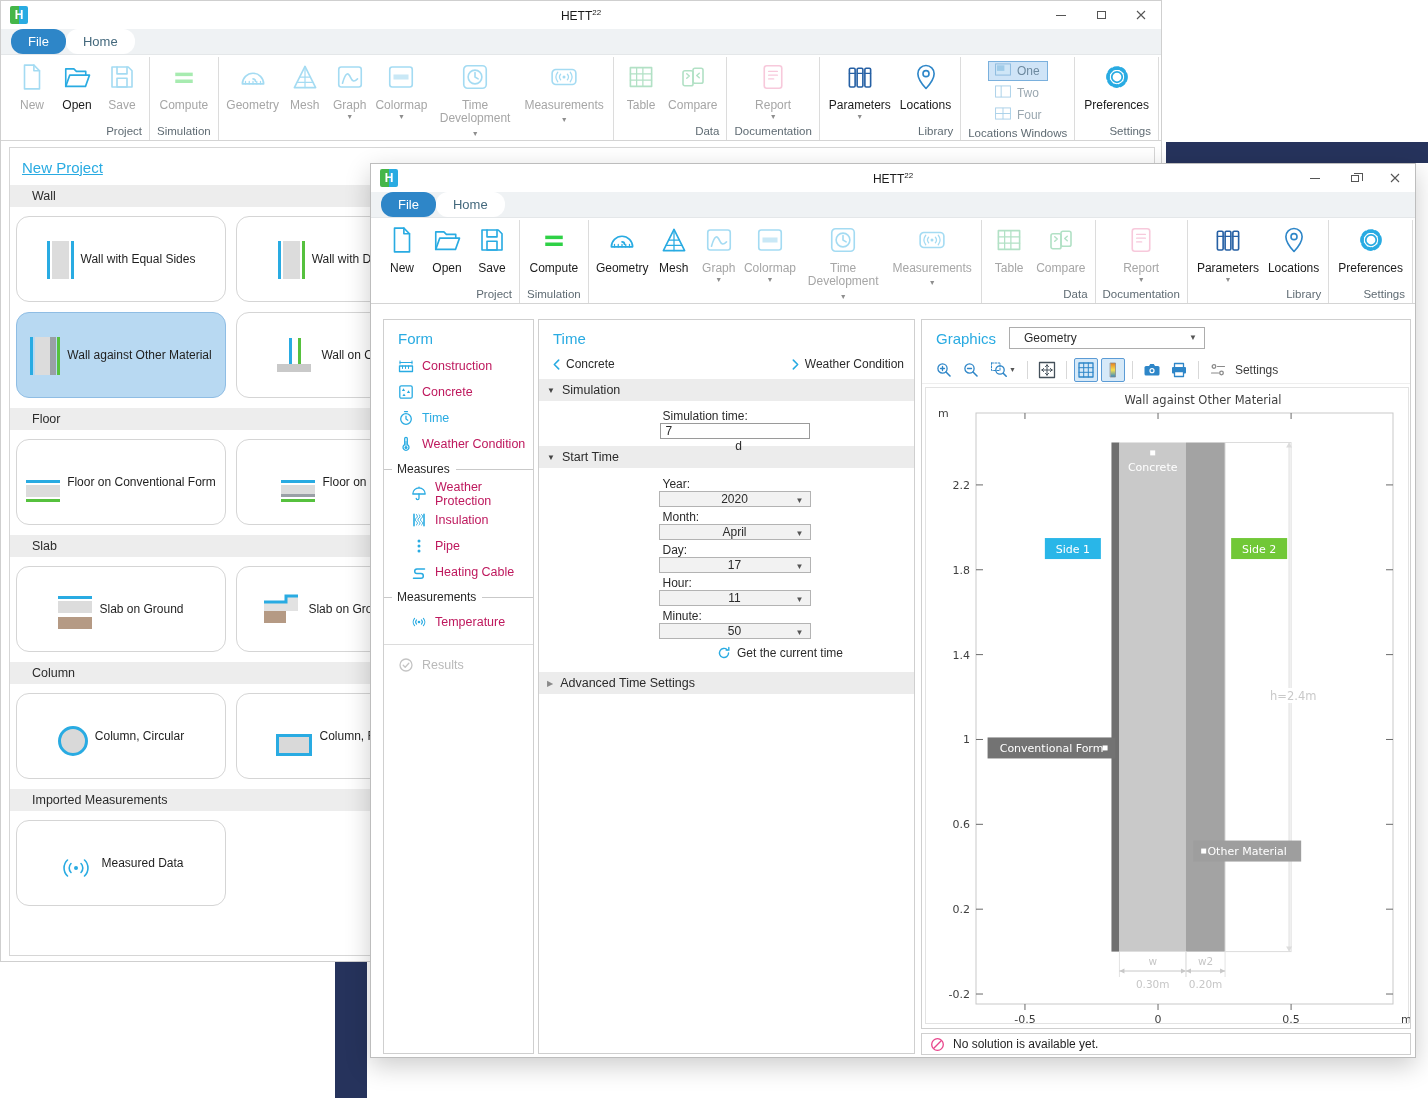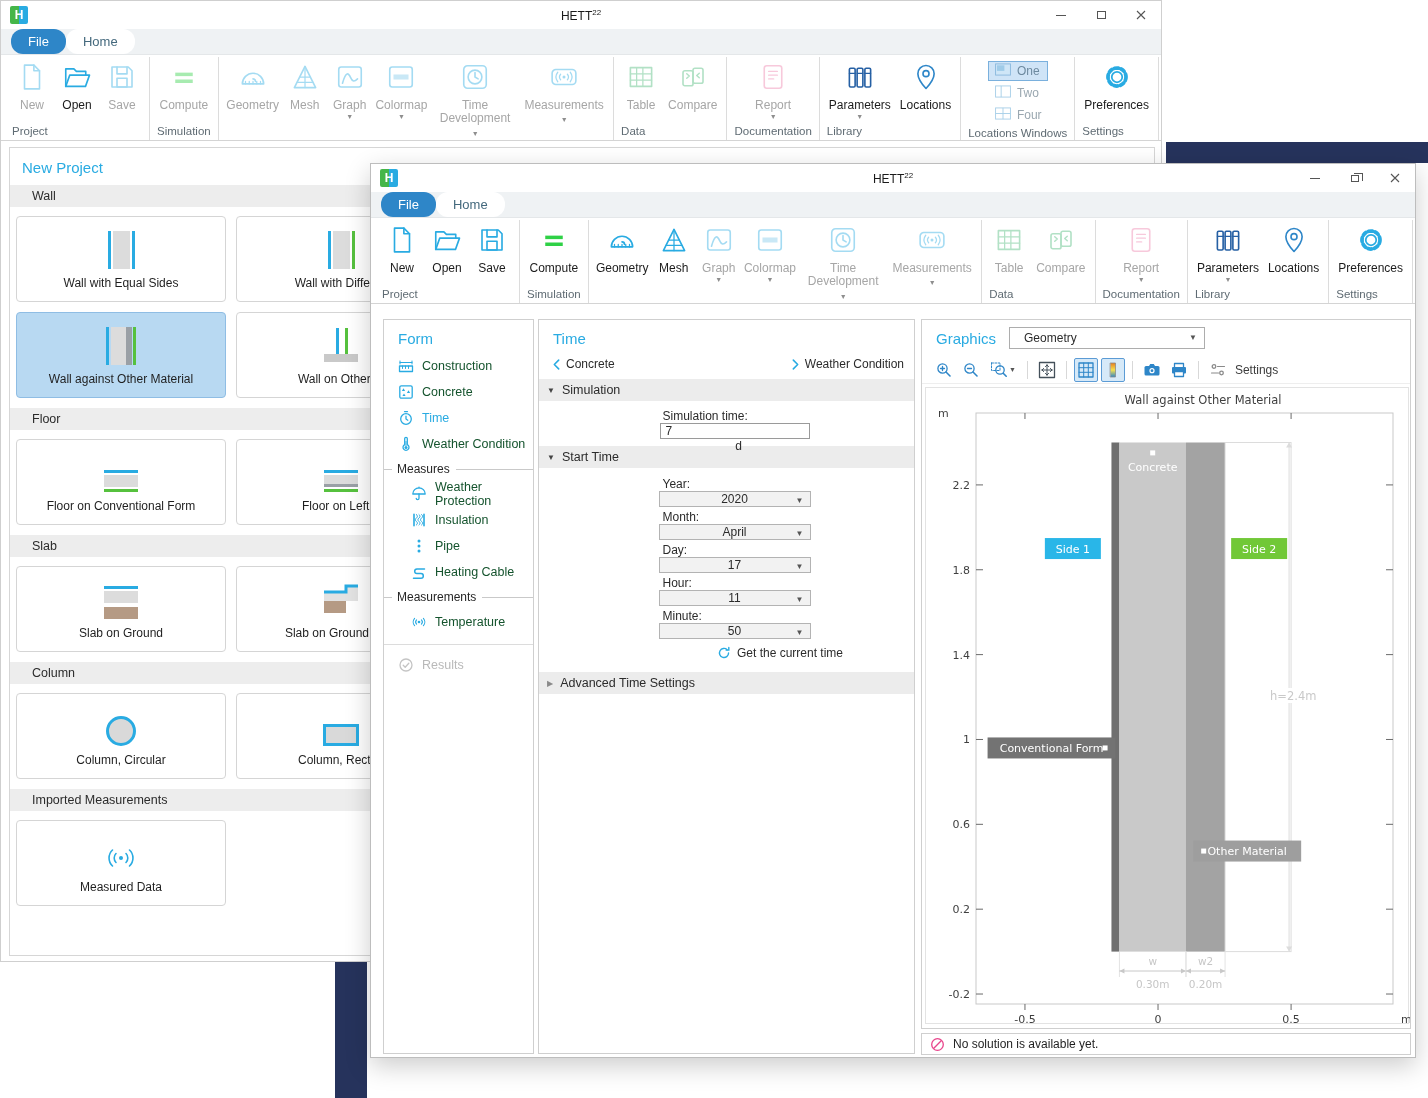--- a/index.html
+++ b/index.html
@@ -39,7 +39,7 @@
   .ribbon{height:86px;background:#fff;border-bottom:1px solid #d4d4d4;display:flex;align-items:stretch;padding:2px 2px 0 4px;overflow:hidden;}
   .rgroup{display:flex;flex-direction:column;border-right:1px solid #dcdcdc;padding:2px 5px 1px;}
   .rgroup-items{flex:1;display:flex;align-items:flex-start;justify-content:center;gap:1px;}
-  .rgroup-label{text-align:left;font-size:11.5px;color:#5f6b73;padding:1px 2px 2px;white-space:nowrap;}
+  .rgroup-label{text-align:right;font-size:11.5px;color:#5f6b73;padding:1px 2px 2px;white-space:nowrap;}
   .ritem{display:flex;flex-direction:column;align-items:center;min-width:44px;padding:3px 4px 0;}
   .ritem .ricon{color:#29abe2;}
   .ritem .ricon svg{width:30px;height:30px;stroke:currentColor;fill:none;stroke-width:1.3;stroke-linejoin:round;stroke-linecap:round;}

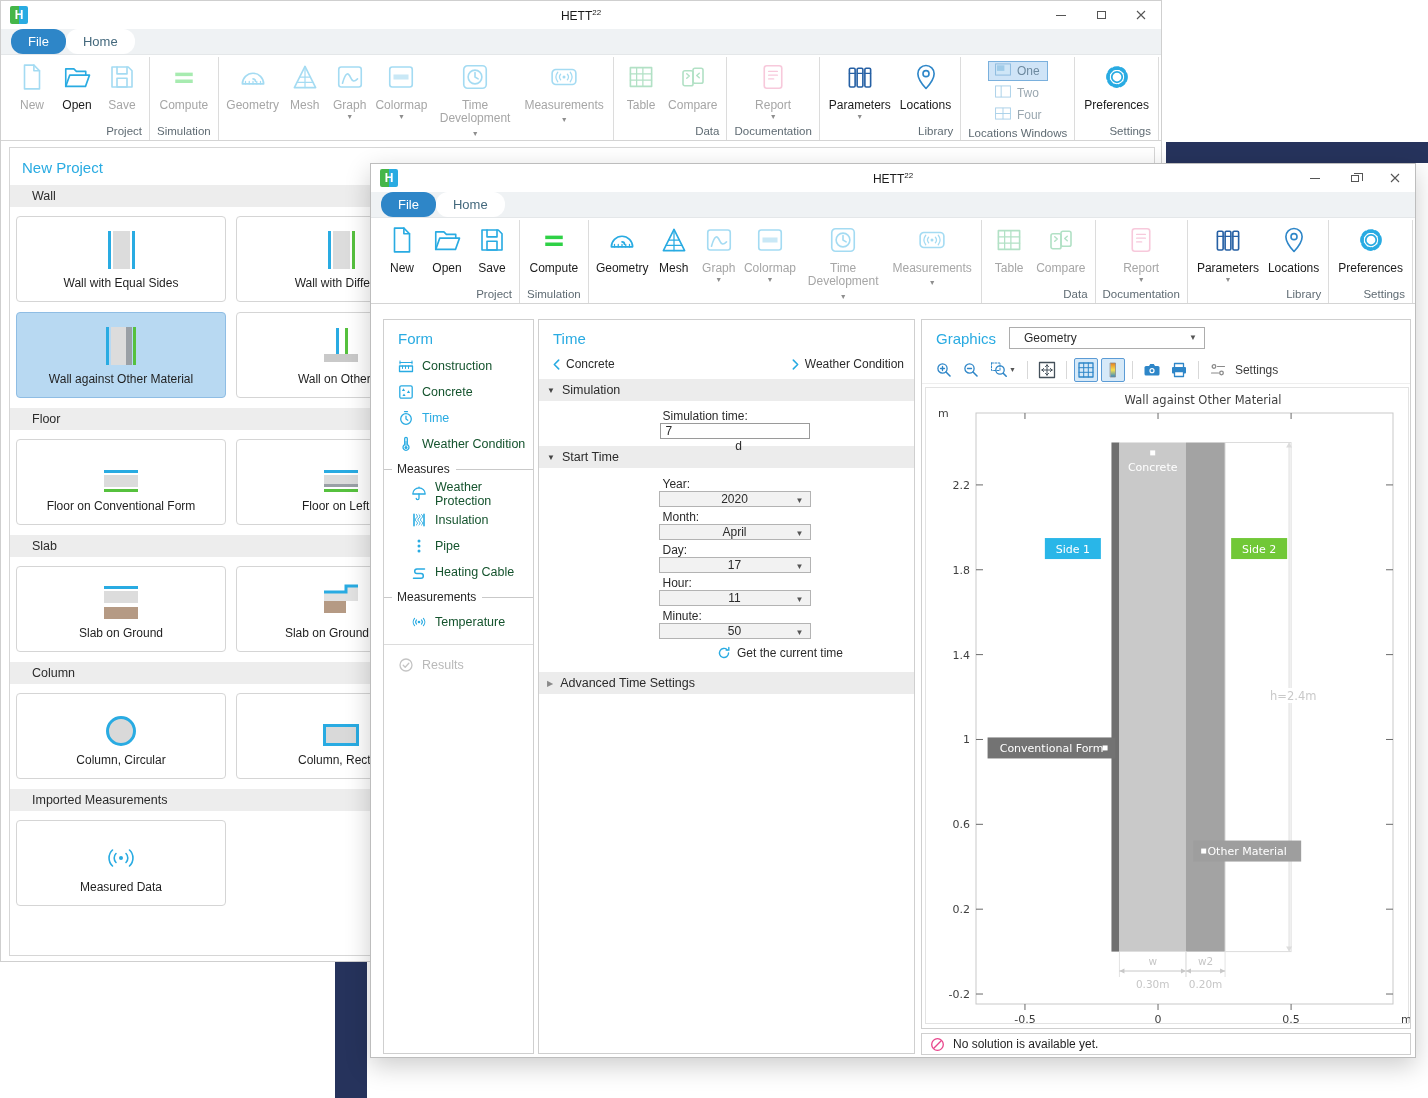--- a/index.html
+++ b/index.html
@@ -60,7 +60,7 @@
 
   
   .np-box{position:absolute;left:8px;top:146px;width:1146px;height:809px;border:1px solid #d6d6d6;background:#fff;overflow:hidden;}
-  .np-heading{font-size:15px;color:#29abe2;padding:11px 0 9px 12px;}
+  .np-heading{font-size:15px;color:#29abe2;padding:11px 0 9px 12px;text-decoration:underline;}
   .np-band{height:22px;line-height:22px;background:#ededed;padding-left:22px;font-size:12.5px;color:#2b2b2b;}
   .np-grid{display:grid;grid-template-columns:210px 210px;column-gap:10px;row-gap:10px;margin:9px 0 10px 6px;}
   .tile{height:86px;background:#fff;border:1px solid #d5d5d5;border-radius:4px;display:flex;flex-direction:column;align-items:center;justify-content:center;gap:7px;}

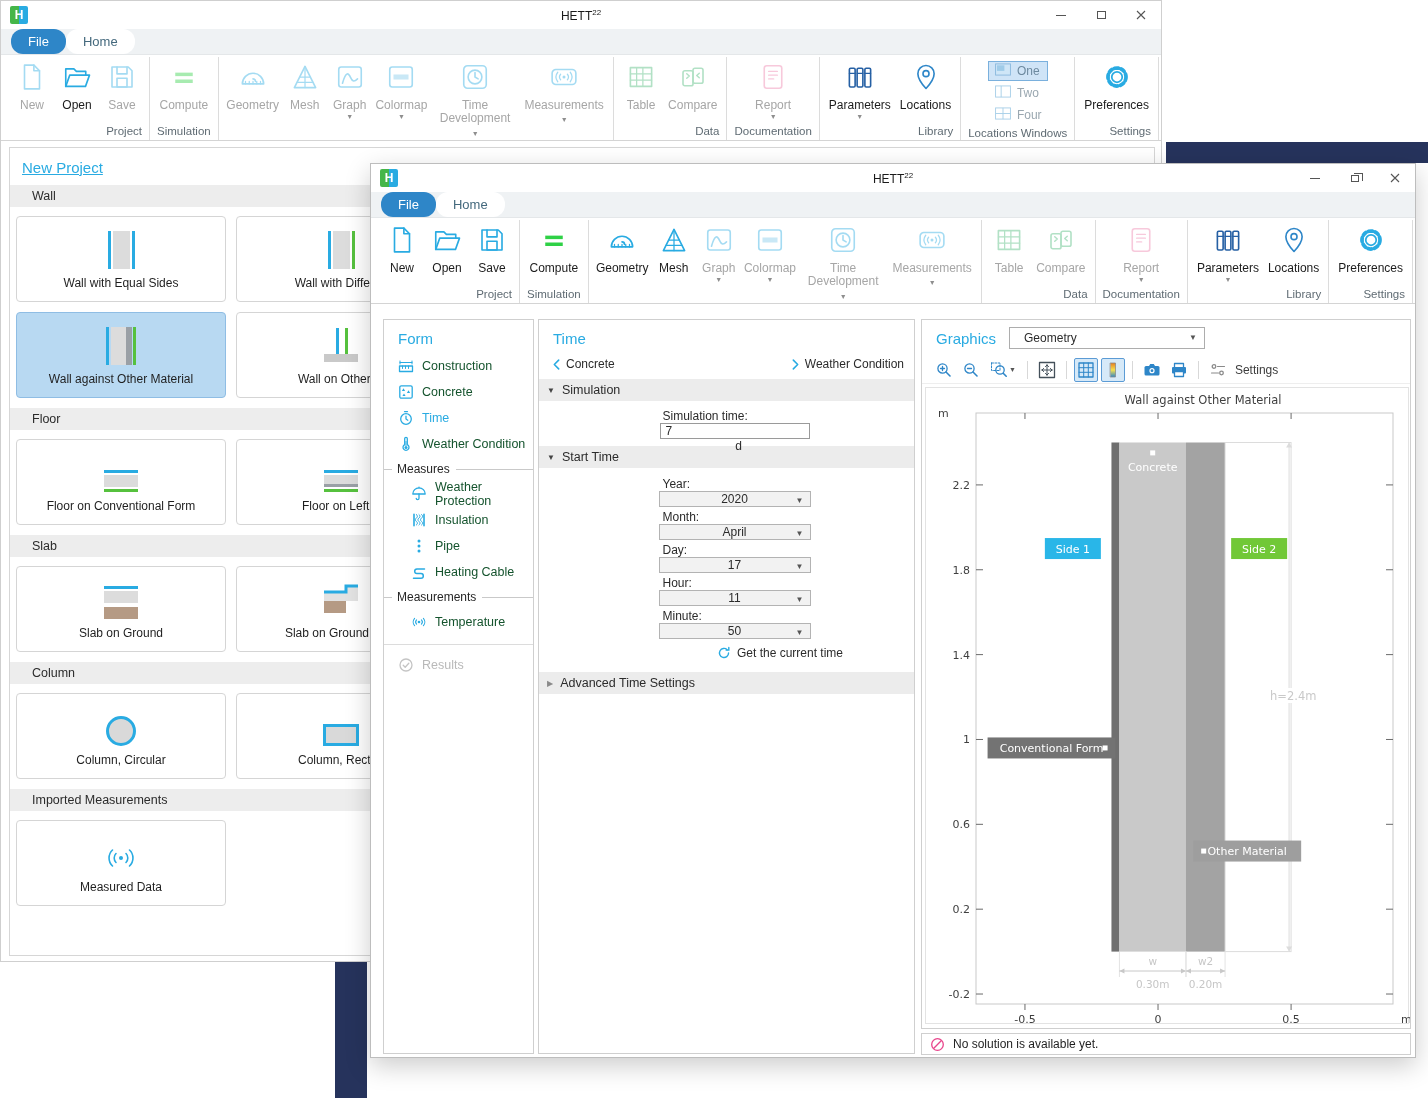--- a/index.html
+++ b/index.html
@@ -63,7 +63,7 @@
   .np-heading{font-size:15px;color:#29abe2;padding:11px 0 9px 12px;text-decoration:underline;}
   .np-band{height:22px;line-height:22px;background:#ededed;padding-left:22px;font-size:12.5px;color:#2b2b2b;}
   .np-grid{display:grid;grid-template-columns:210px 210px;column-gap:10px;row-gap:10px;margin:9px 0 10px 6px;}
-  .tile{height:86px;background:#fff;border:1px solid #d5d5d5;border-radius:4px;display:flex;flex-direction:column;align-items:center;justify-content:center;gap:7px;}
+  .tile{height:86px;background:#fff;border:1px solid #d5d5d5;border-radius:13px;display:flex;align-items:center;justify-content:center;gap:7px;}
   .tile.selected{background:#b8d9f2;border-color:#8fbde4;}
   .tile-label{font-size:12px;color:#1f1f1f;white-space:nowrap;}
   .tile-icon{height:40px;display:flex;align-items:flex-end;justify-content:center;}

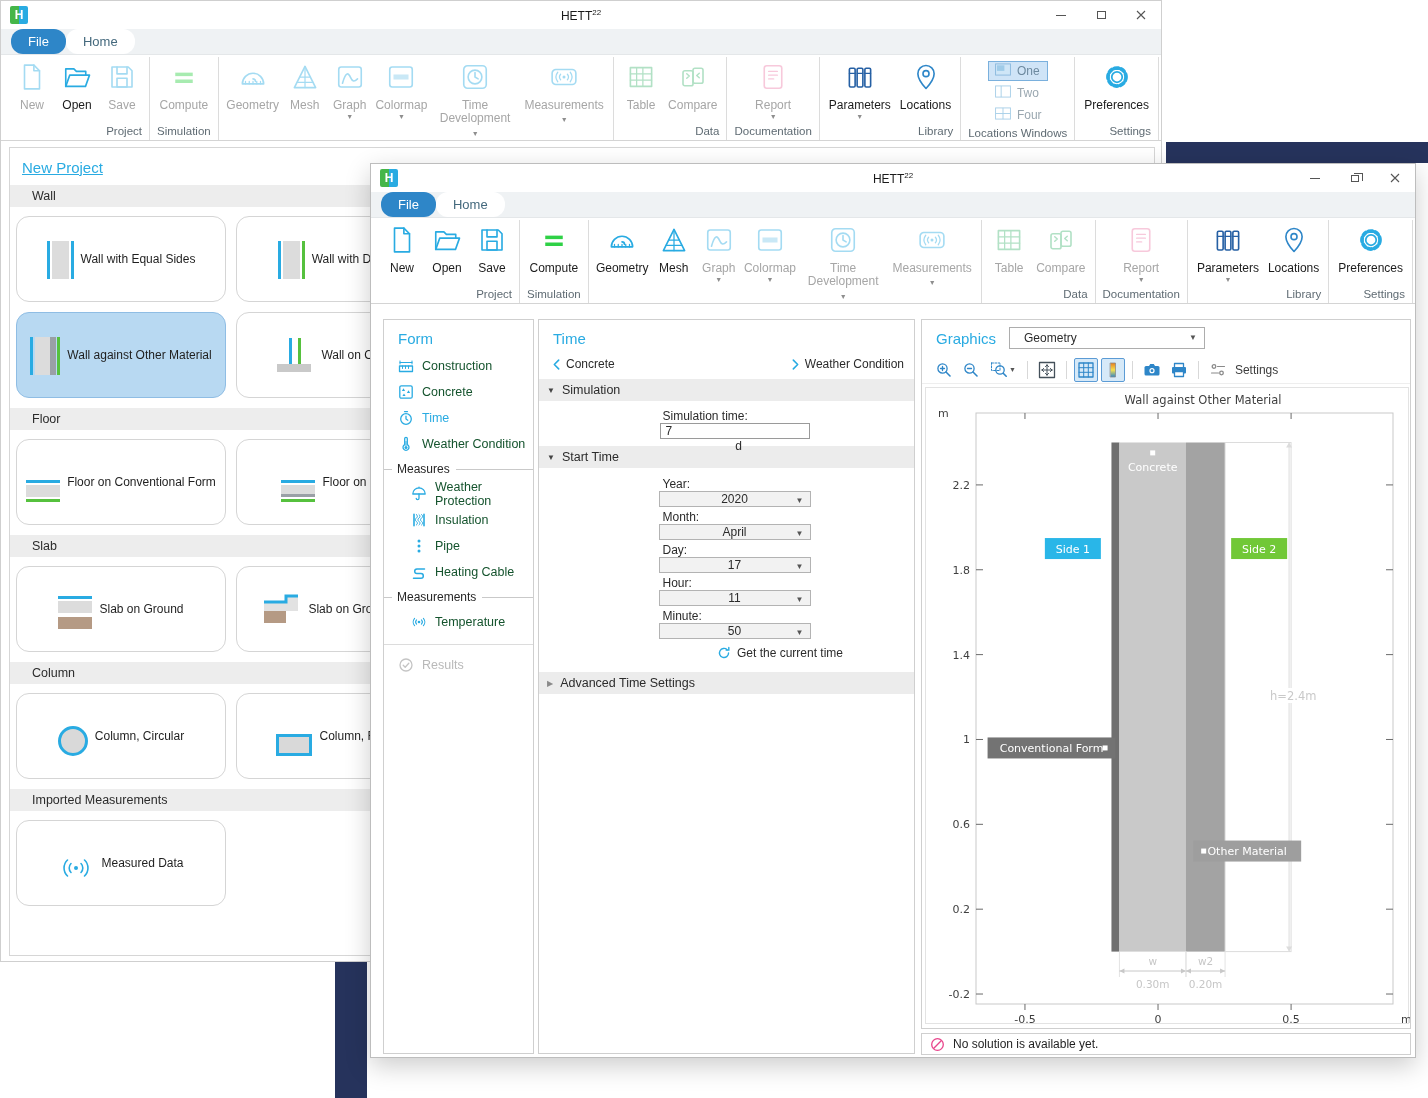--- a/index.html
+++ b/index.html
@@ -78,7 +78,7 @@
   #status-bar{left:550px;top:869px;width:490px;height:22px;display:flex;align-items:center;gap:8px;padding-left:8px;}
   .panel-title{font-size:15px;color:#29abe2;padding:10px 0 6px 14px;}
 
-  .menu-item{display:flex;align-items:center;gap:8px;height:26px;padding-left:14px;font-size:12.5px;color:#14532d;}
+  .menu-item{display:flex;align-items:center;gap:8px;height:26px;padding-left:14px;font-size:12.5px;color:#be185d;}
   .menu-item .micon{color:#29abe2;display:flex;}
   .menu-item .micon svg{width:16px;height:16px;stroke:currentColor;fill:none;stroke-width:1.3;stroke-linecap:round;stroke-linejoin:round;}
   .menu-item.indent{padding-left:27px;}

